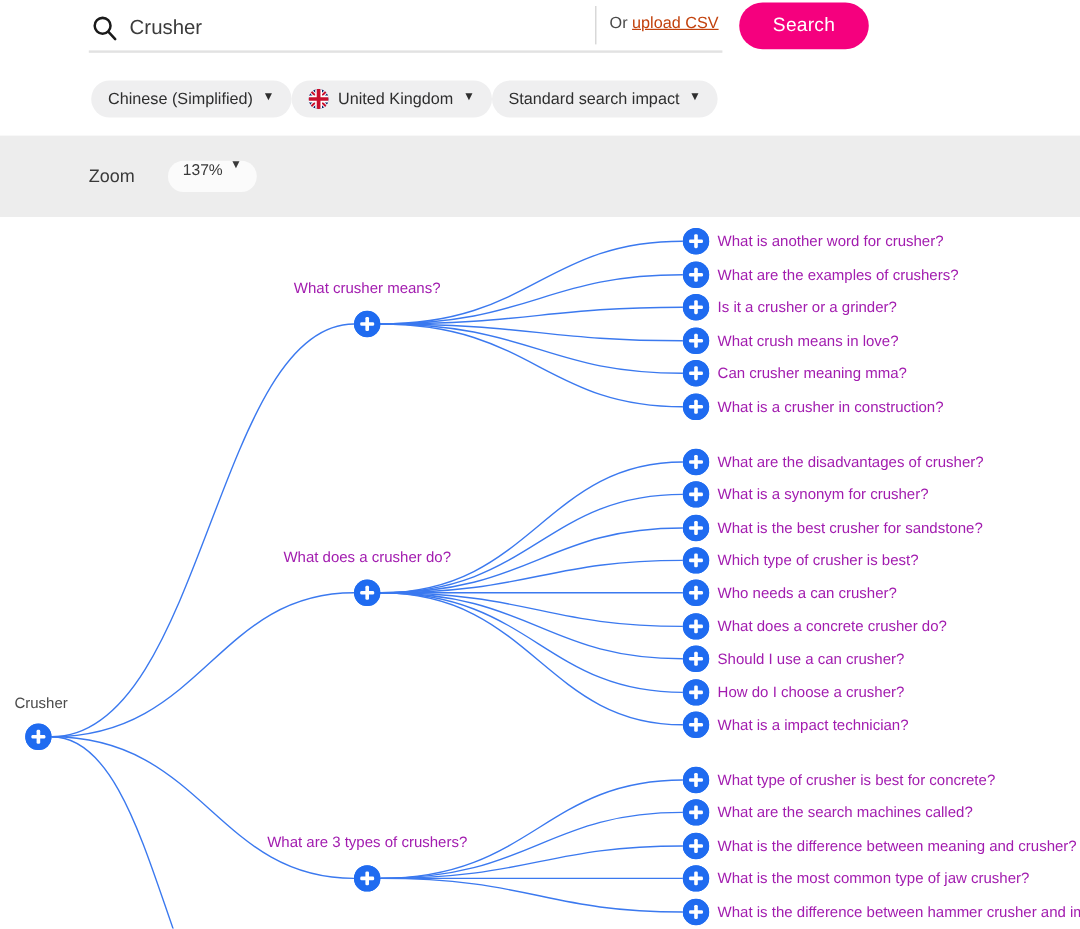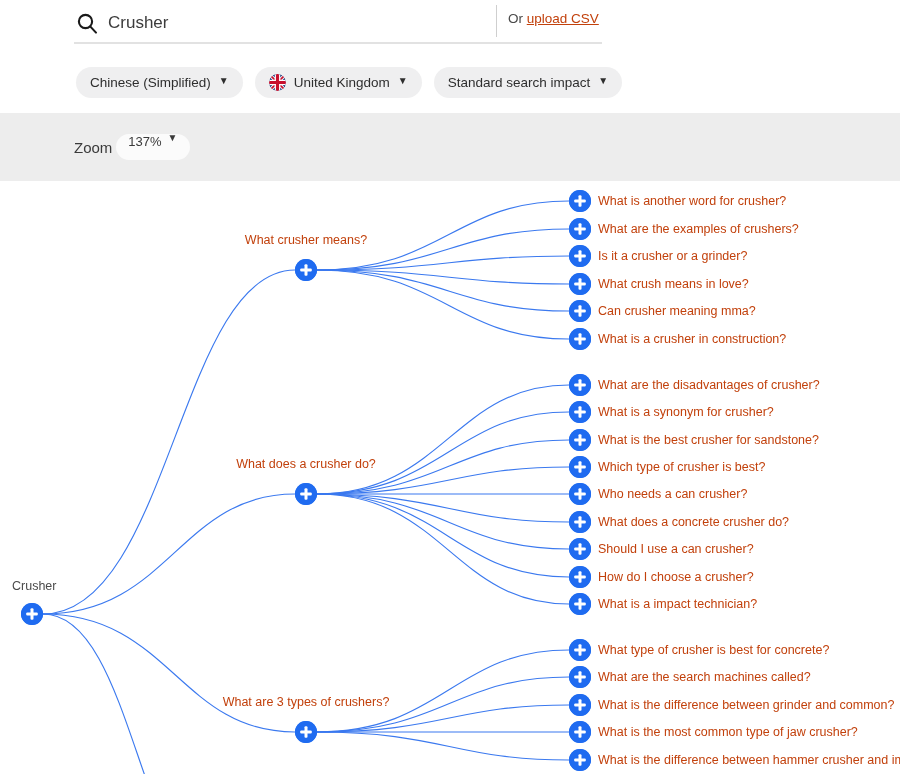--- a/index.html
+++ b/index.html
@@ -214,6 +214,7 @@
   <div class="search-underline"></div>
   <div class="vert-divider"></div>
   <div class="csv-note"><span>Or </span><span class="csv-link">upload CSV</span></div>
+  <button class="search-button">Search</button>
 </div>
 
 <div class="filter-row">

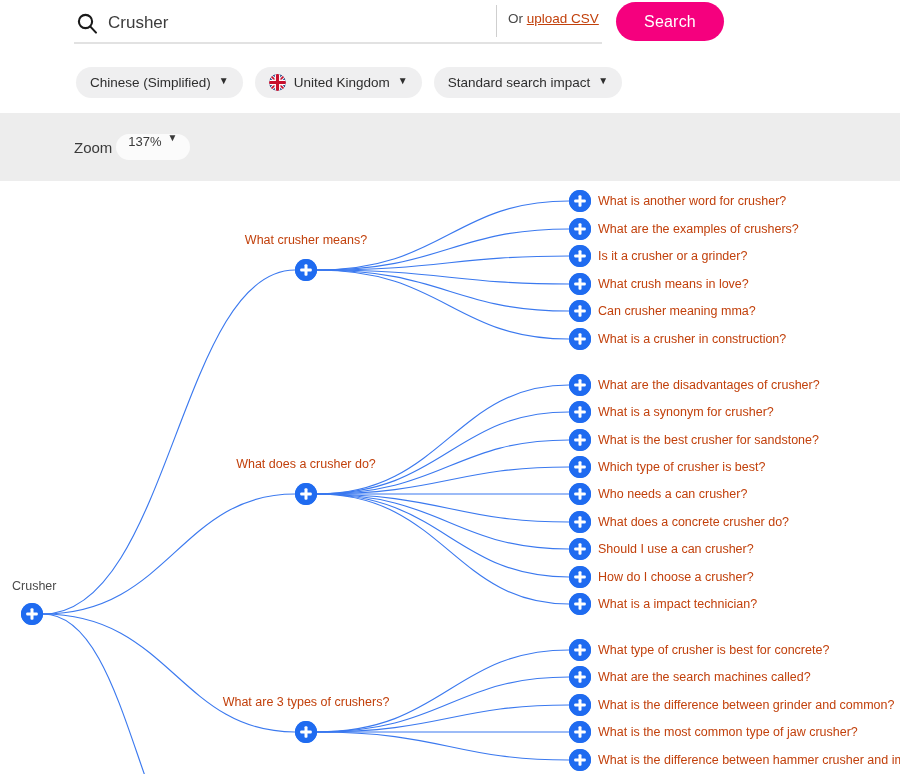--- a/index.html
+++ b/index.html
@@ -91,7 +91,6 @@
     display: flex;
     align-items: center;
     padding-left: 76px;
-    gap: 12px;
   }
   .chip {
     height: 31px;

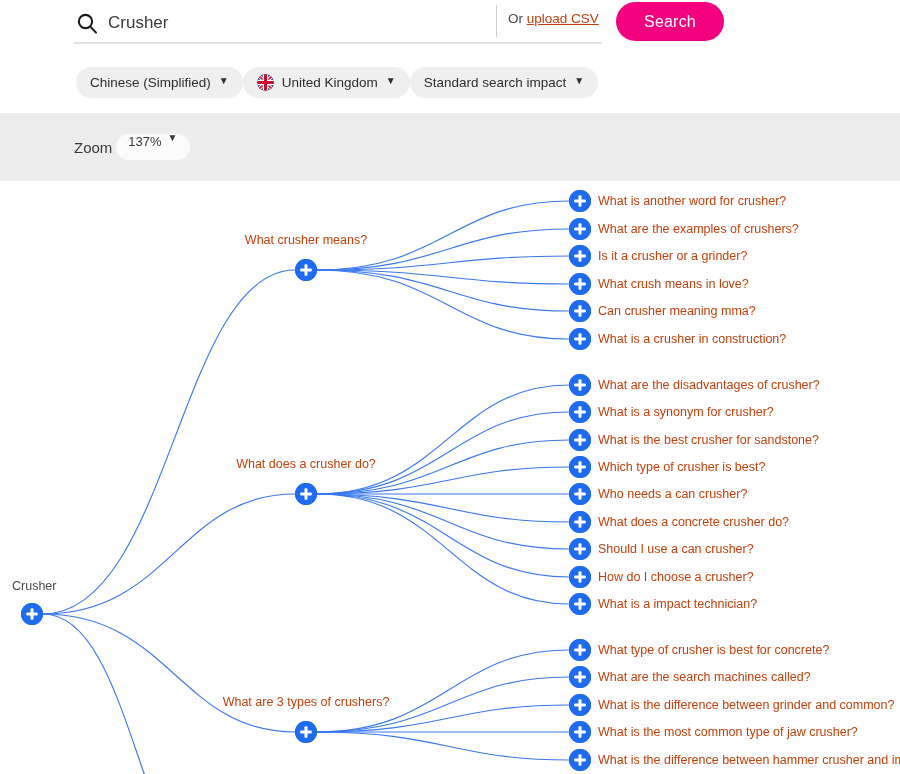--- a/index.html
+++ b/index.html
@@ -128,7 +128,7 @@
     display: flex;
     align-items: center;
     padding-left: 74px;
-    gap: 4px;
+    gap: 28px;
   }
   .zoom-label {
     font-size: 15px;

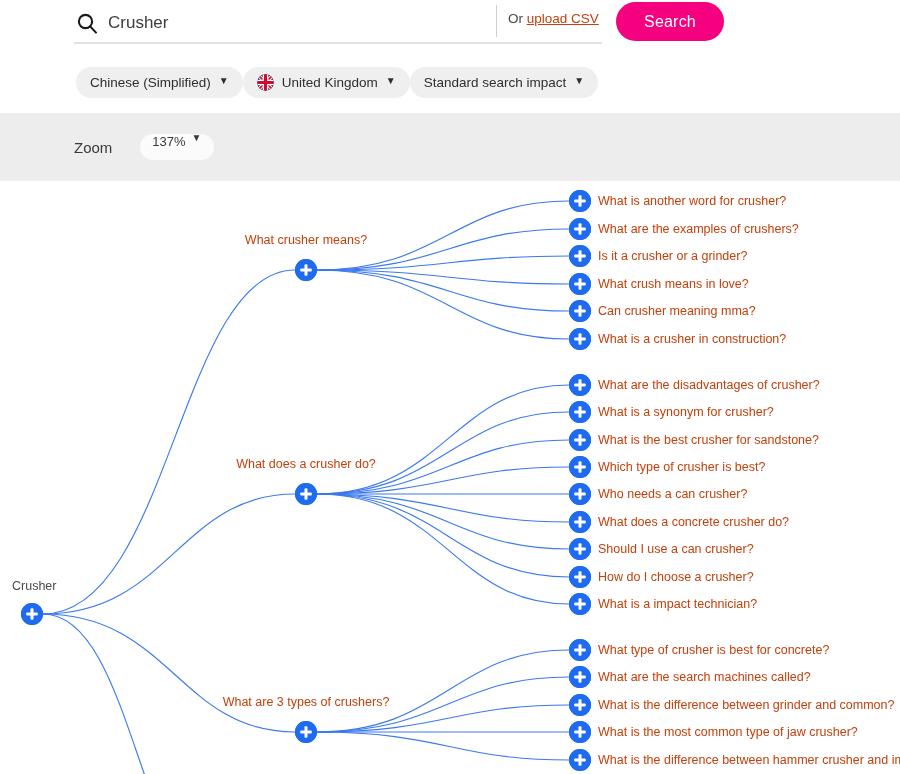--- a/index.html
+++ b/index.html
@@ -179,7 +179,7 @@
     position: absolute;
     white-space: nowrap;
     font-size: 12.5px;
-    color: #c2410c;
+    color: #a21caf;
     line-height: 1;
   }
   .node-label.above {

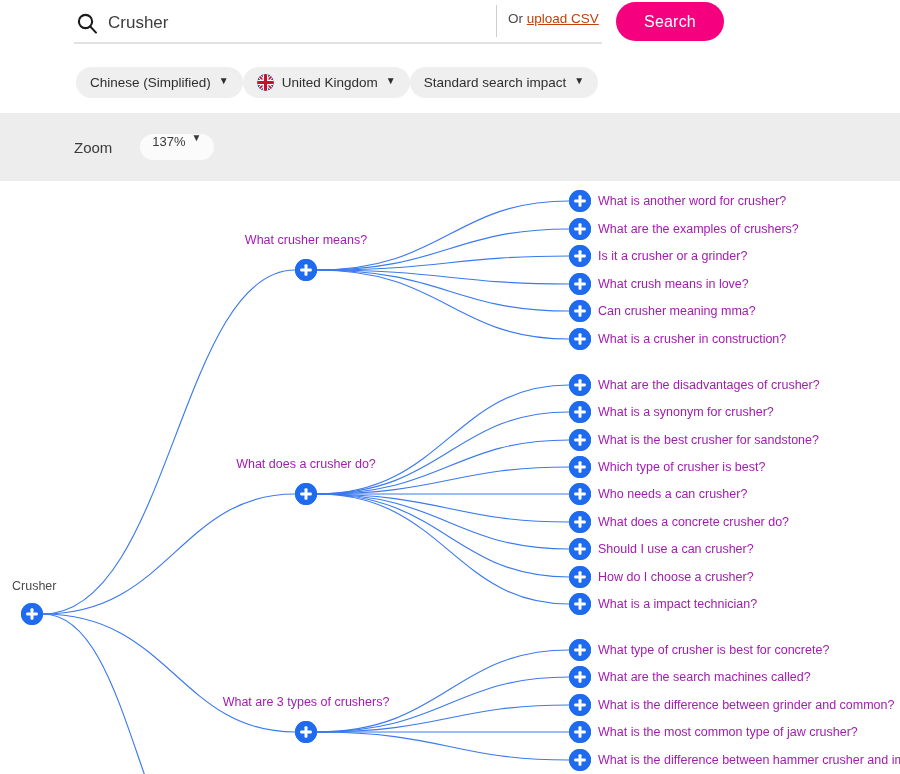--- a/index.html
+++ b/index.html
@@ -504,7 +504,7 @@
             <rect x="9.5" y="5.2" width="3" height="11.6" rx="1.1" fill="#fff"></rect>
           </svg>
         </span>
-        <span class="node-label right">What is the difference between grinder and common?</span>
+        <span class="node-label right">What is the difference between meaning and crusher?</span>
       </div>
       <div class="node" style="left: 580px; top: 551px;">
         <span class="node-dot">

